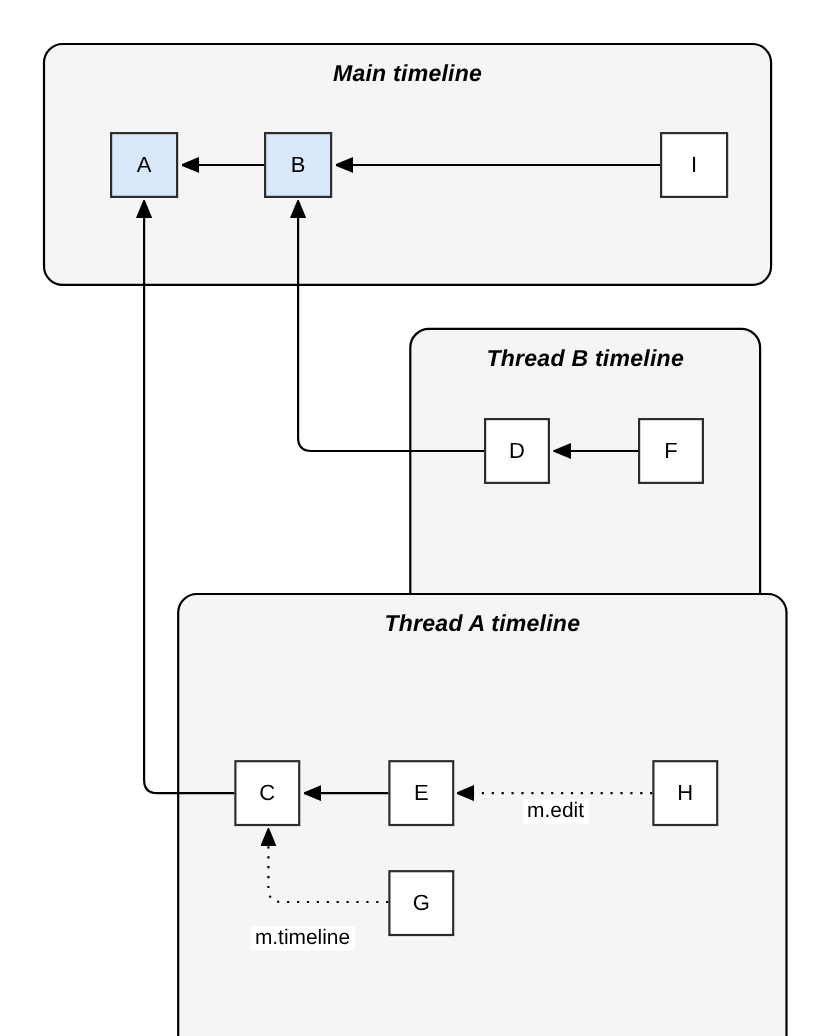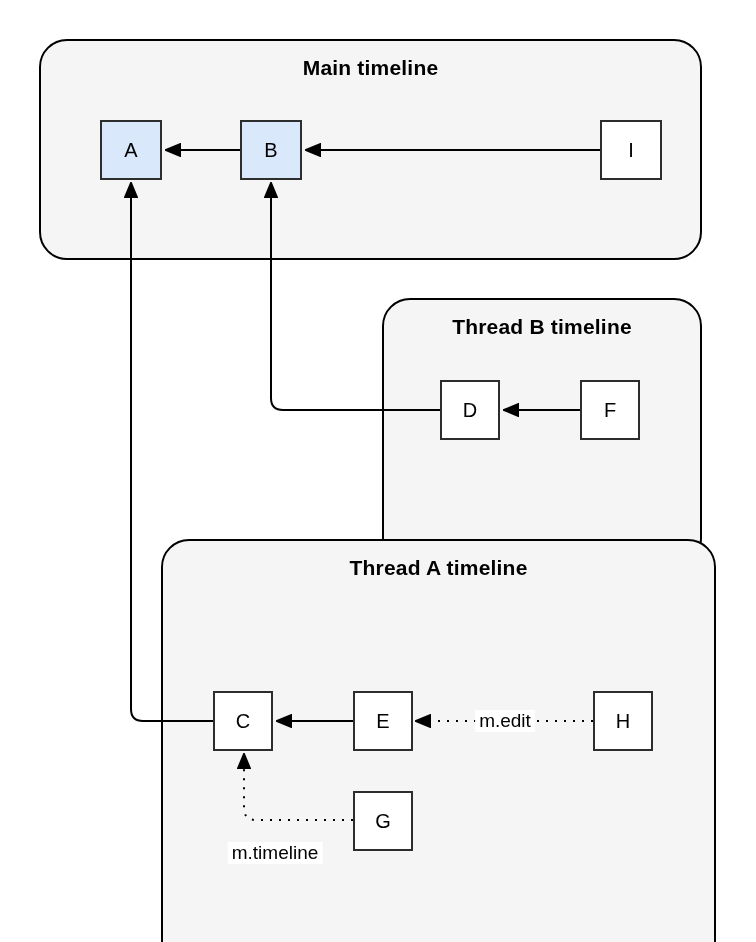--- a/index.html
+++ b/index.html
@@ -21,8 +21,9 @@
     box-sizing: border-box;
     background: var(--group-fill, #f5f5f5);
     border: 2px solid var(--group-border, #000000);
-    border-radius: 28px;
+    border-radius: 18px;
     z-index: 1;
+    font-style: italic;
   }
   .group-title {
     position: absolute;

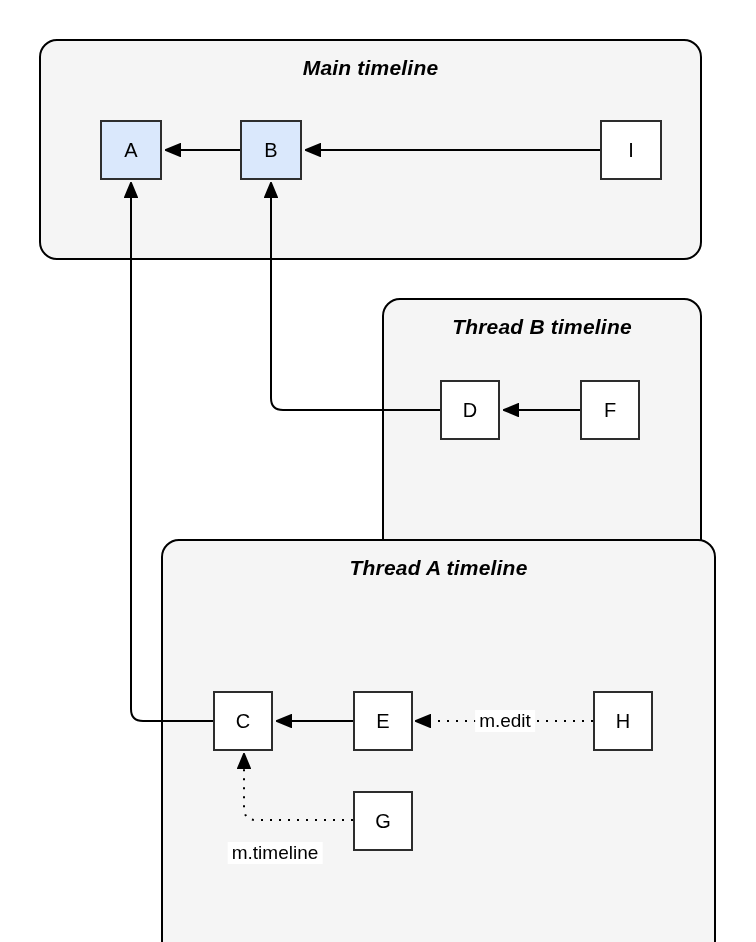--- a/index.html
+++ b/index.html
@@ -36,7 +36,7 @@
     letter-spacing: 0.2px;
   }
   #group-main     { left: 39px;  top: 39px;  width: 663px; height: 221px; }
-  #group-thread-b { left: 382px; top: 298px; width: 320px; height: 269px; }
+  #group-thread-b { left: 372px; top: 298px; width: 320px; height: 269px; }
   #group-thread-a { left: 161px; top: 539px; width: 555px; height: 468px; }
 
   .node {

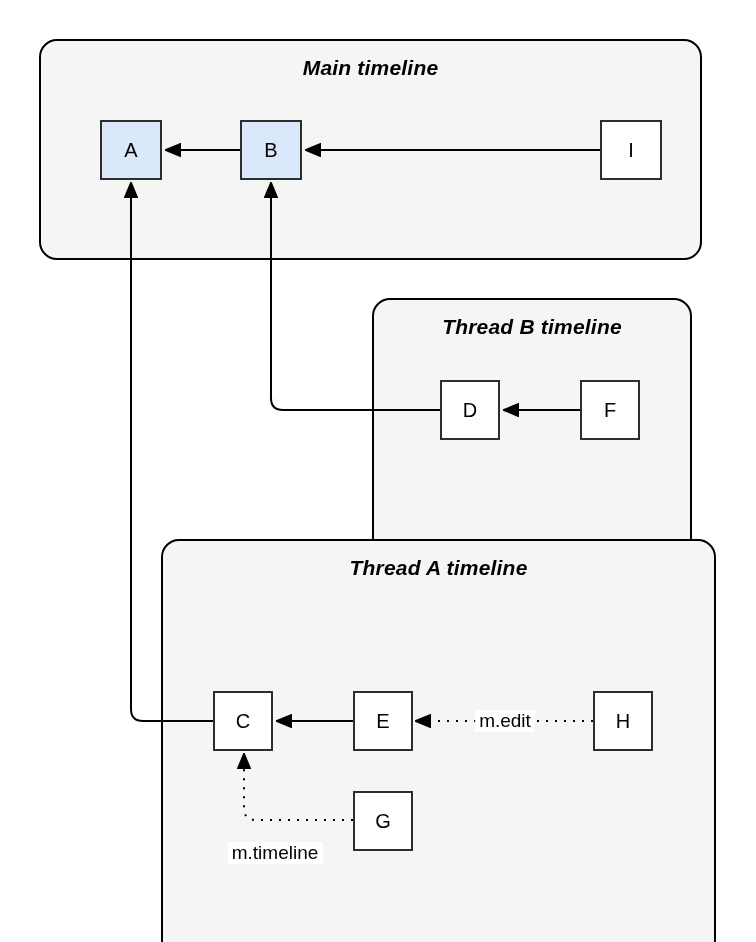--- a/index.html
+++ b/index.html
@@ -84,7 +84,7 @@
     white-space: nowrap;
     z-index: 4;
   }
-  #label-edit     { left: 505px; top: 721px; }
+  #label-edit     { left: 505px; top: 738px; }
   #label-reaction { left: 275px; top: 853px; }
 </style>
 </head>

